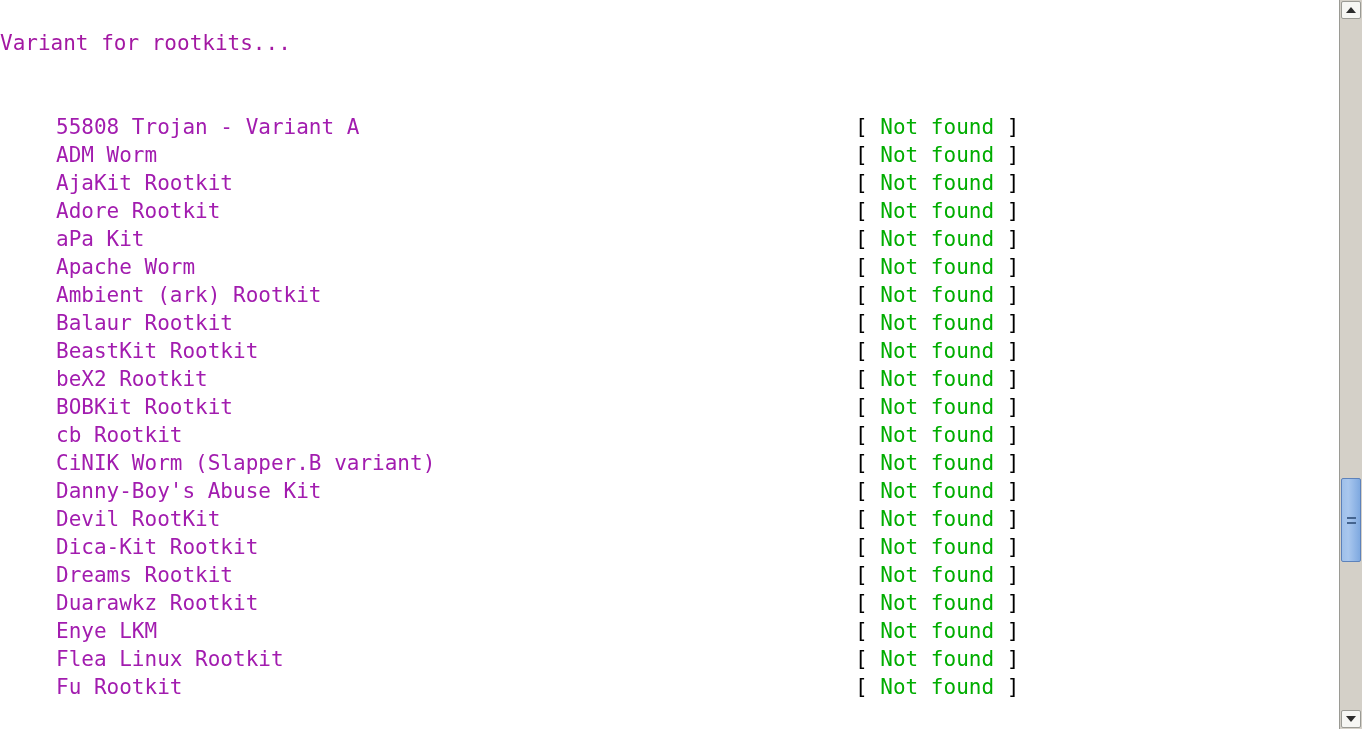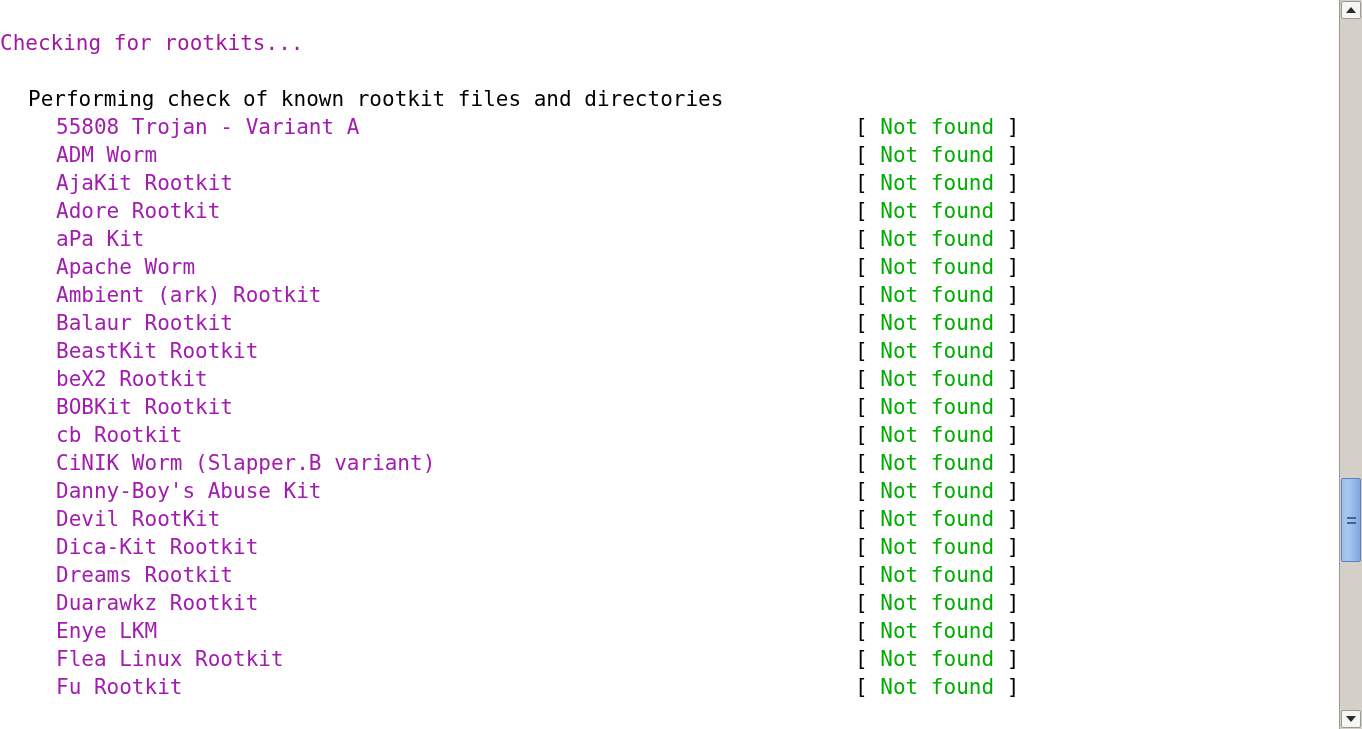--- a/index.html
+++ b/index.html
@@ -153,7 +153,7 @@
 
 <div id="terminal">
 
-  <div class="term-line" id="section-title">Checking for rootkits...</div>
+  <div class="term-line" id="section-title">Variant for rootkits...</div>
 
   <div class="term-line" id="section-subtitle">Performing check of known rootkit files and directories</div>
 

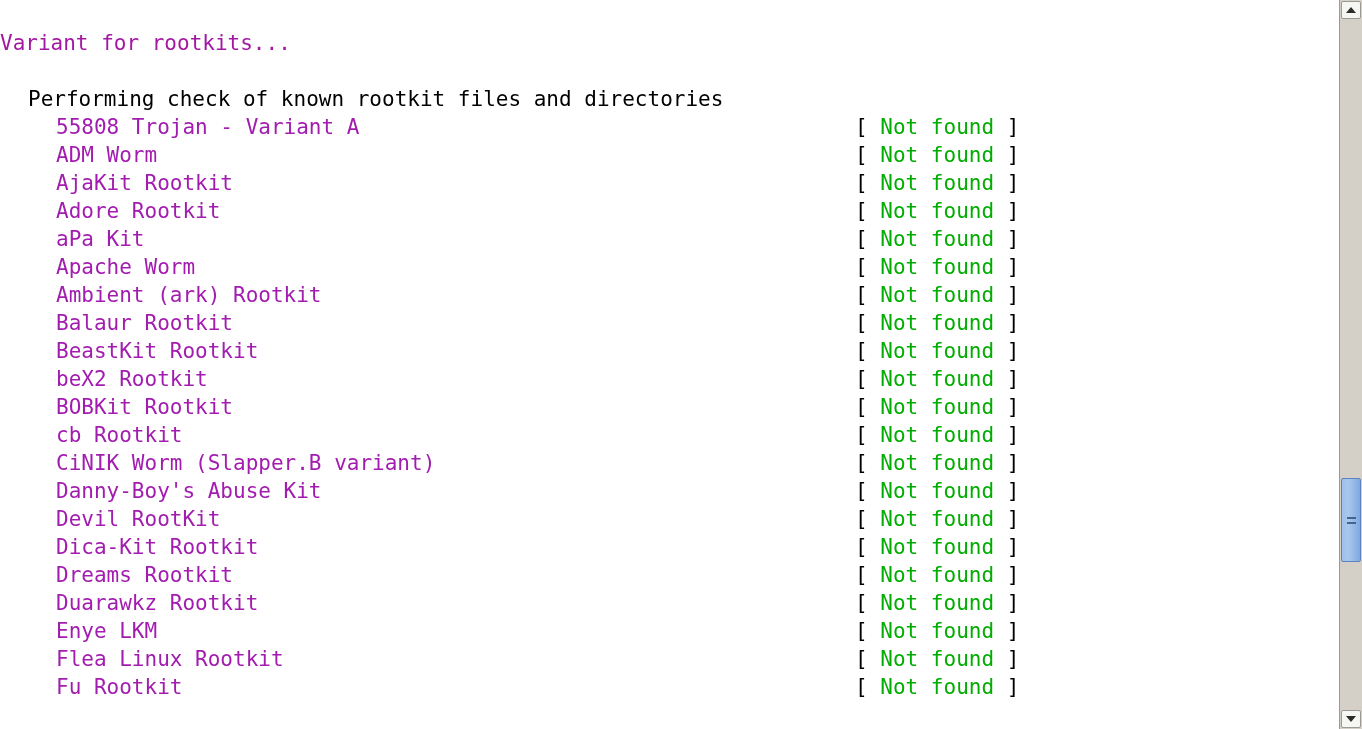--- a/index.html
+++ b/index.html
@@ -155,7 +155,6 @@
 
   <div class="term-line" id="section-title">Variant for rootkits...</div>
 
-  <div class="term-line" id="section-subtitle">Performing check of known rootkit files and directories</div>
 
   <div id="rootkit-list"><div class="rootkit-row"><span class="rootkit-name">55808 Trojan - Variant A</span><span class="rootkit-status"><span class="status-bracket">[ </span><span class="status-value">Not found</span><span class="status-bracket"> ]</span></span></div><div class="rootkit-row"><span class="rootkit-name">ADM Worm</span><span class="rootkit-status"><span class="status-bracket">[ </span><span class="status-value">Not found</span><span class="status-bracket"> ]</span></span></div><div class="rootkit-row"><span class="rootkit-name">AjaKit Rootkit</span><span class="rootkit-status"><span class="status-bracket">[ </span><span class="status-value">Not found</span><span class="status-bracket"> ]</span></span></div><div class="rootkit-row"><span class="rootkit-name">Adore Rootkit</span><span class="rootkit-status"><span class="status-bracket">[ </span><span class="status-value">Not found</span><span class="status-bracket"> ]</span></span></div><div class="rootkit-row"><span class="rootkit-name">aPa Kit</span><span class="rootkit-status"><span class="status-bracket">[ </span><span class="status-value">Not found</span><span class="status-bracket"> ]</span></span></div><div class="rootkit-row"><span class="rootkit-name">Apache Worm</span><span class="rootkit-status"><span class="status-bracket">[ </span><span class="status-value">Not found</span><span class="status-bracket"> ]</span></span></div><div class="rootkit-row"><span class="rootkit-name">Ambient (ark) Rootkit</span><span class="rootkit-status"><span class="status-bracket">[ </span><span class="status-value">Not found</span><span class="status-bracket"> ]</span></span></div><div class="rootkit-row"><span class="rootkit-name">Balaur Rootkit</span><span class="rootkit-status"><span class="status-bracket">[ </span><span class="status-value">Not found</span><span class="status-bracket"> ]</span></span></div><div class="rootkit-row"><span class="rootkit-name">BeastKit Rootkit</span><span class="rootkit-status"><span class="status-bracket">[ </span><span class="status-value">Not found</span><span class="status-bracket"> ]</span></span></div><div class="rootkit-row"><span class="rootkit-name">beX2 Rootkit</span><span class="rootkit-status"><span class="status-bracket">[ </span><span class="status-value">Not found</span><span class="status-bracket"> ]</span></span></div><div class="rootkit-row"><span class="rootkit-name">BOBKit Rootkit</span><span class="rootkit-status"><span class="status-bracket">[ </span><span class="status-value">Not found</span><span class="status-bracket"> ]</span></span></div><div class="rootkit-row"><span class="rootkit-name">cb Rootkit</span><span class="rootkit-status"><span class="status-bracket">[ </span><span class="status-value">Not found</span><span class="status-bracket"> ]</span></span></div><div class="rootkit-row"><span class="rootkit-name">CiNIK Worm (Slapper.B variant)</span><span class="rootkit-status"><span class="status-bracket">[ </span><span class="status-value">Not found</span><span class="status-bracket"> ]</span></span></div><div class="rootkit-row"><span class="rootkit-name">Danny-Boy's Abuse Kit</span><span class="rootkit-status"><span class="status-bracket">[ </span><span class="status-value">Not found</span><span class="status-bracket"> ]</span></span></div><div class="rootkit-row"><span class="rootkit-name">Devil RootKit</span><span class="rootkit-status"><span class="status-bracket">[ </span><span class="status-value">Not found</span><span class="status-bracket"> ]</span></span></div><div class="rootkit-row"><span class="rootkit-name">Dica-Kit Rootkit</span><span class="rootkit-status"><span class="status-bracket">[ </span><span class="status-value">Not found</span><span class="status-bracket"> ]</span></span></div><div class="rootkit-row"><span class="rootkit-name">Dreams Rootkit</span><span class="rootkit-status"><span class="status-bracket">[ </span><span class="status-value">Not found</span><span class="status-bracket"> ]</span></span></div><div class="rootkit-row"><span class="rootkit-name">Duarawkz Rootkit</span><span class="rootkit-status"><span class="status-bracket">[ </span><span class="status-value">Not found</span><span class="status-bracket"> ]</span></span></div><div class="rootkit-row"><span class="rootkit-name">Enye LKM</span><span class="rootkit-status"><span class="status-bracket">[ </span><span class="status-value">Not found</span><span class="status-bracket"> ]</span></span></div><div class="rootkit-row"><span class="rootkit-name">Flea Linux Rootkit</span><span class="rootkit-status"><span class="status-bracket">[ </span><span class="status-value">Not found</span><span class="status-bracket"> ]</span></span></div><div class="rootkit-row"><span class="rootkit-name">Fu Rootkit</span><span class="rootkit-status"><span class="status-bracket">[ </span><span class="status-value">Not found</span><span class="status-bracket"> ]</span></span></div></div>
 

